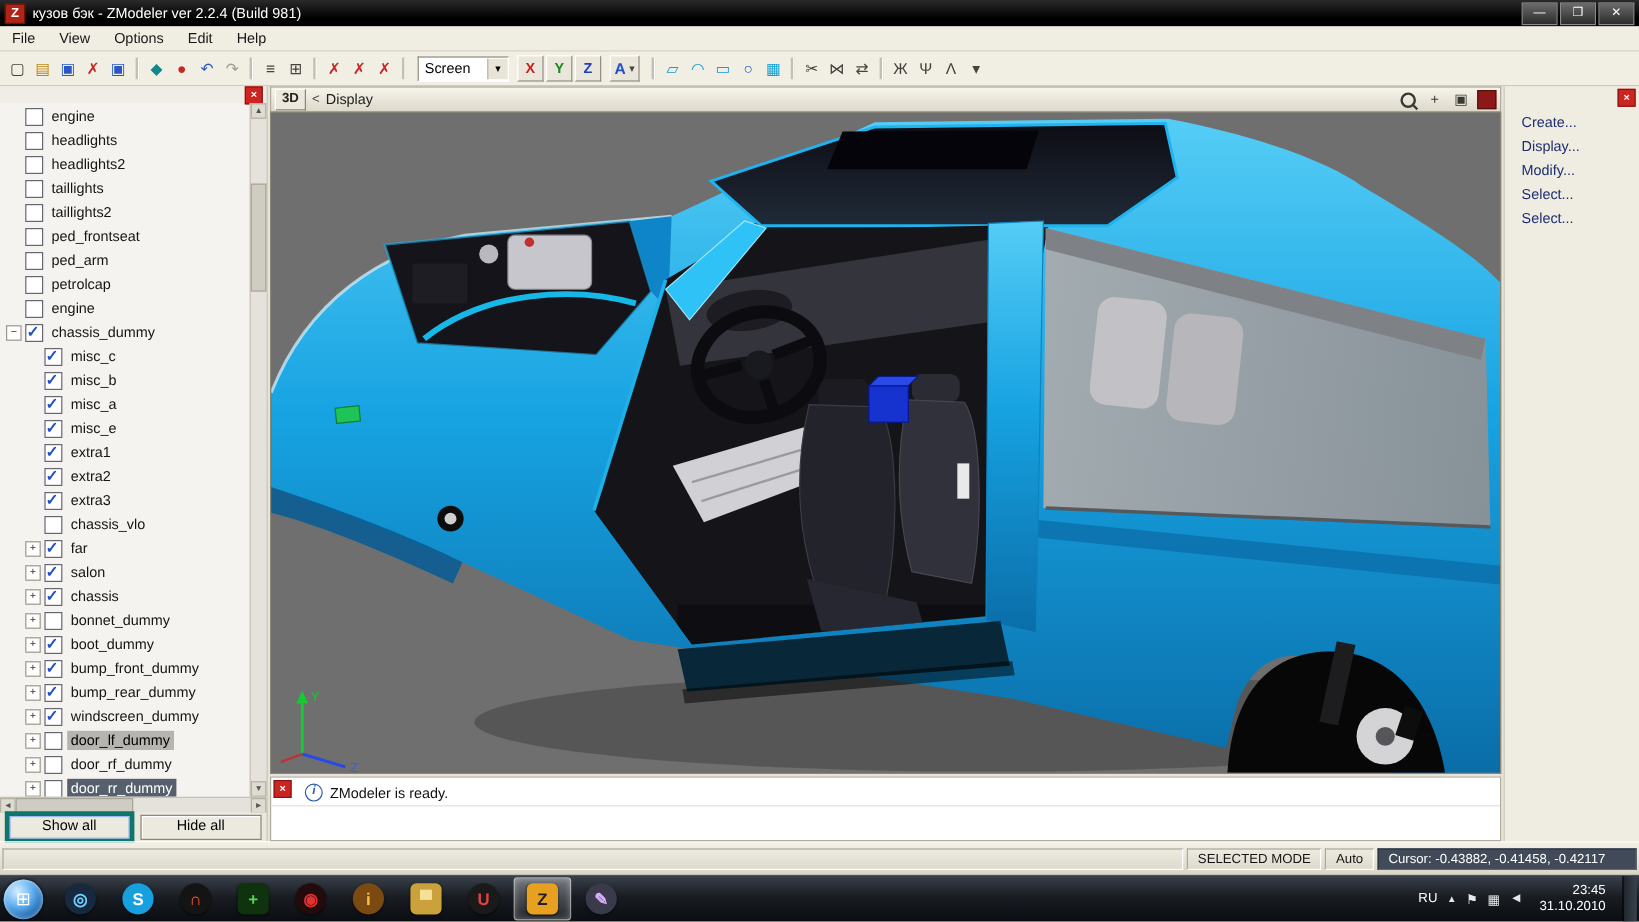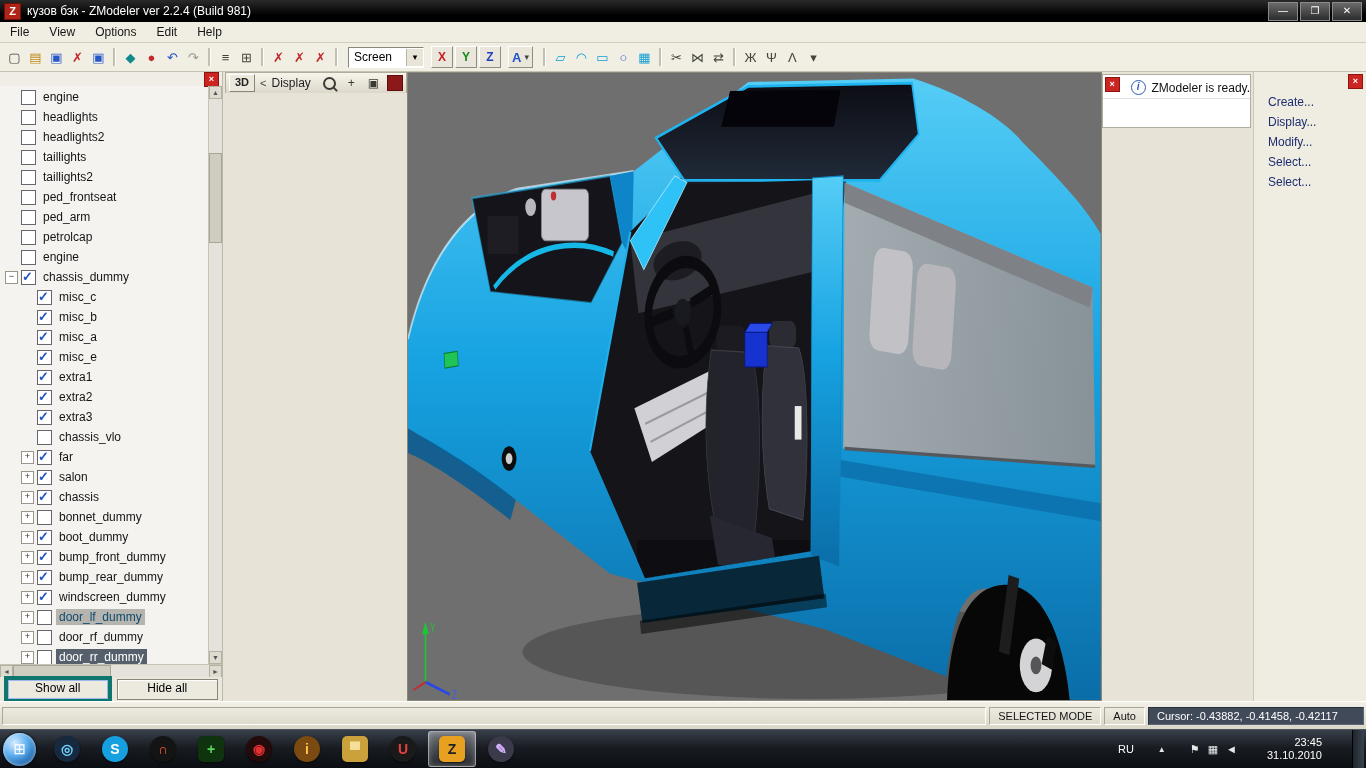--- a/index.html
+++ b/index.html
@@ -59,7 +59,7 @@
   .pbtn.focus{border:4px solid #0f766e;box-shadow:inset 0 0 0 1px #9cb8ee,inset 1px 1px 0 #fff;}
 
   
-  .center{flex:1;display:flex;flex-direction:row;min-width:0;min-height:0;padding:0 2px;}
+  .center{flex:1;display:flex;flex-direction:column;min-width:0;min-height:0;padding:0 2px;}
   .vp-header{height:20px;flex:none;display:flex;align-items:center;background:linear-gradient(#f7f4eb,#dcd8ca);border:1px solid #b0ac9e;border-bottom:none;padding:0 3px;gap:5px;font-size:12px;color:#222;}
   .btn-3d{height:16px;padding:0 5px;background:#ece8dc;border:1px solid;border-color:#fff #8a8678 #8a8678 #fff;font-weight:bold;font-size:11px;line-height:14px;}
   .vp-back{font-size:11px;color:#444;}

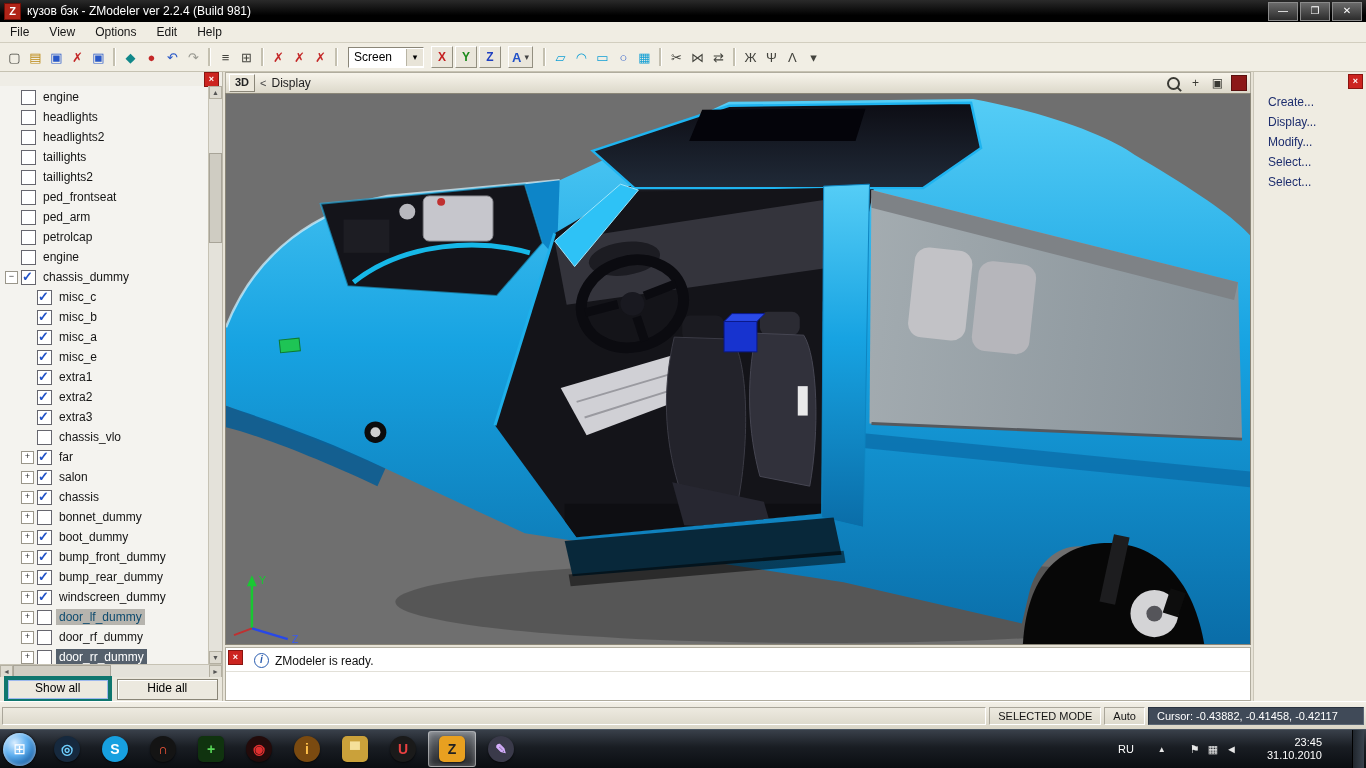--- a/index.html
+++ b/index.html
@@ -48,7 +48,7 @@
   .cb.on::after{content:"✓";position:absolute;left:0;top:-2px;font-size:13px;font-weight:bold;color:#2353c8;}
   .lbl{padding:1px 3px;}
   .trow.selDark .lbl{background:#55606c;color:#fff;}
-  .trow.selLight .lbl{background:#b6b4ae;color:#0c4a6e;}
+  .trow.selLight .lbl{background:#b6b4ae;color:#000000;}
   .vscroll{width:13px;flex:none;background:#e4e2da;border-left:1px solid #c6c2b4;display:flex;flex-direction:column;align-items:center;}
   .sarrow{width:11px;height:11px;font-size:7px;line-height:11px;text-align:center;color:#555;background:#dedbd1;border:1px solid #b4b0a2;flex:none;}
   .vthumb{width:11px;height:88px;background:#cfccc2;border:1px solid #a8a498;margin-top:54px;}

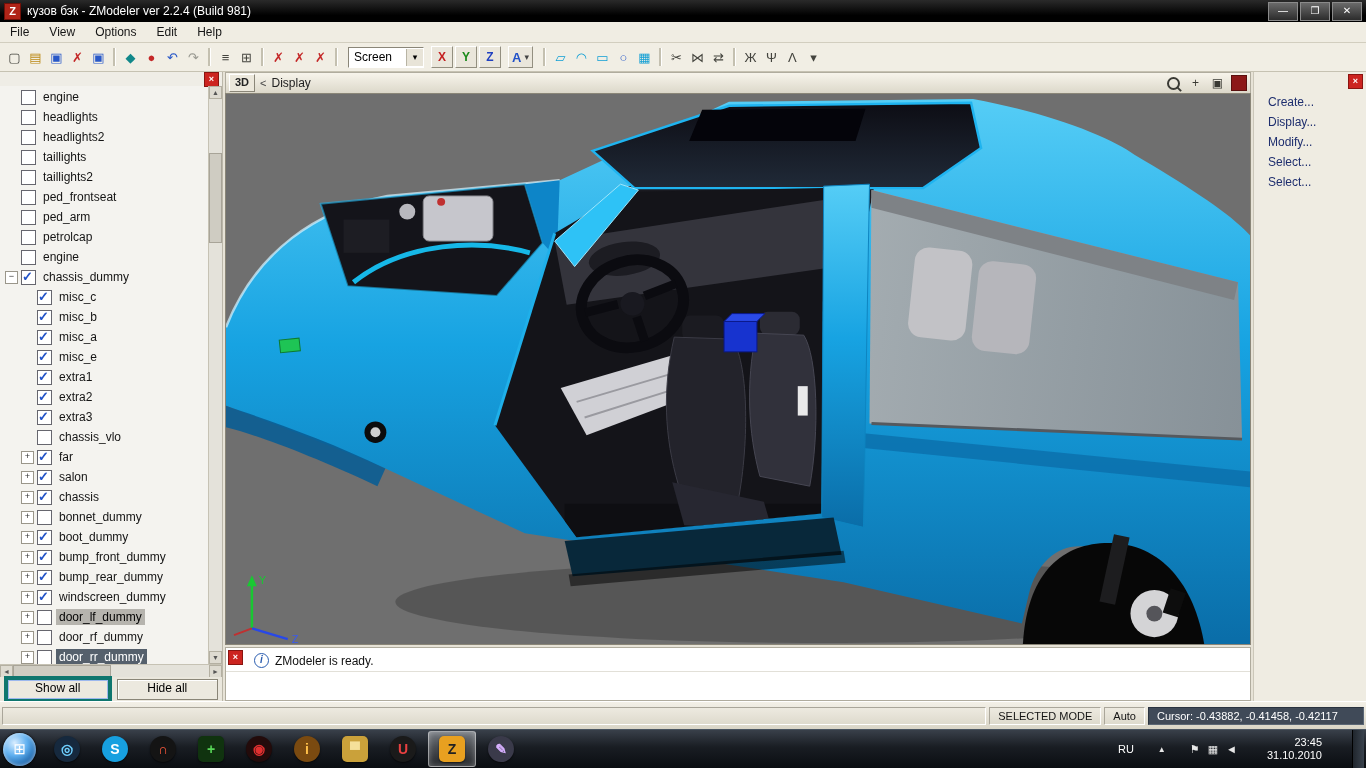--- a/index.html
+++ b/index.html
@@ -95,7 +95,7 @@
   .ticon.active{background:linear-gradient(rgba(255,255,255,.30),rgba(255,255,255,.10));border:1px solid rgba(255,255,255,.5);box-shadow:inset 0 0 6px rgba(255,255,255,.35);}
   .tglyph{width:26px;height:26px;display:flex;align-items:center;justify-content:center;font-size:14px;font-weight:bold;border-radius:5px;box-shadow:0 1px 2px rgba(0,0,0,.6);}
   .tglyph.circle{border-radius:50%;}
-  .tray{margin-left:auto;display:flex;align-items:center;gap:24px;padding-right:2px;font-size:11px;}
+  .tray{margin-left:auto;display:flex;align-items:center;gap:8px;padding-right:2px;font-size:11px;}
   .tray-ic{font-size:11px;color:#e8e8e8;}
   .clock{text-align:right;line-height:13px;font-size:11px;padding:0 6px;white-space:nowrap;}
   .show-desktop{width:11px;height:38px;border-left:1px solid #000;background:linear-gradient(90deg,#20262d,#39424d);flex:none;}

